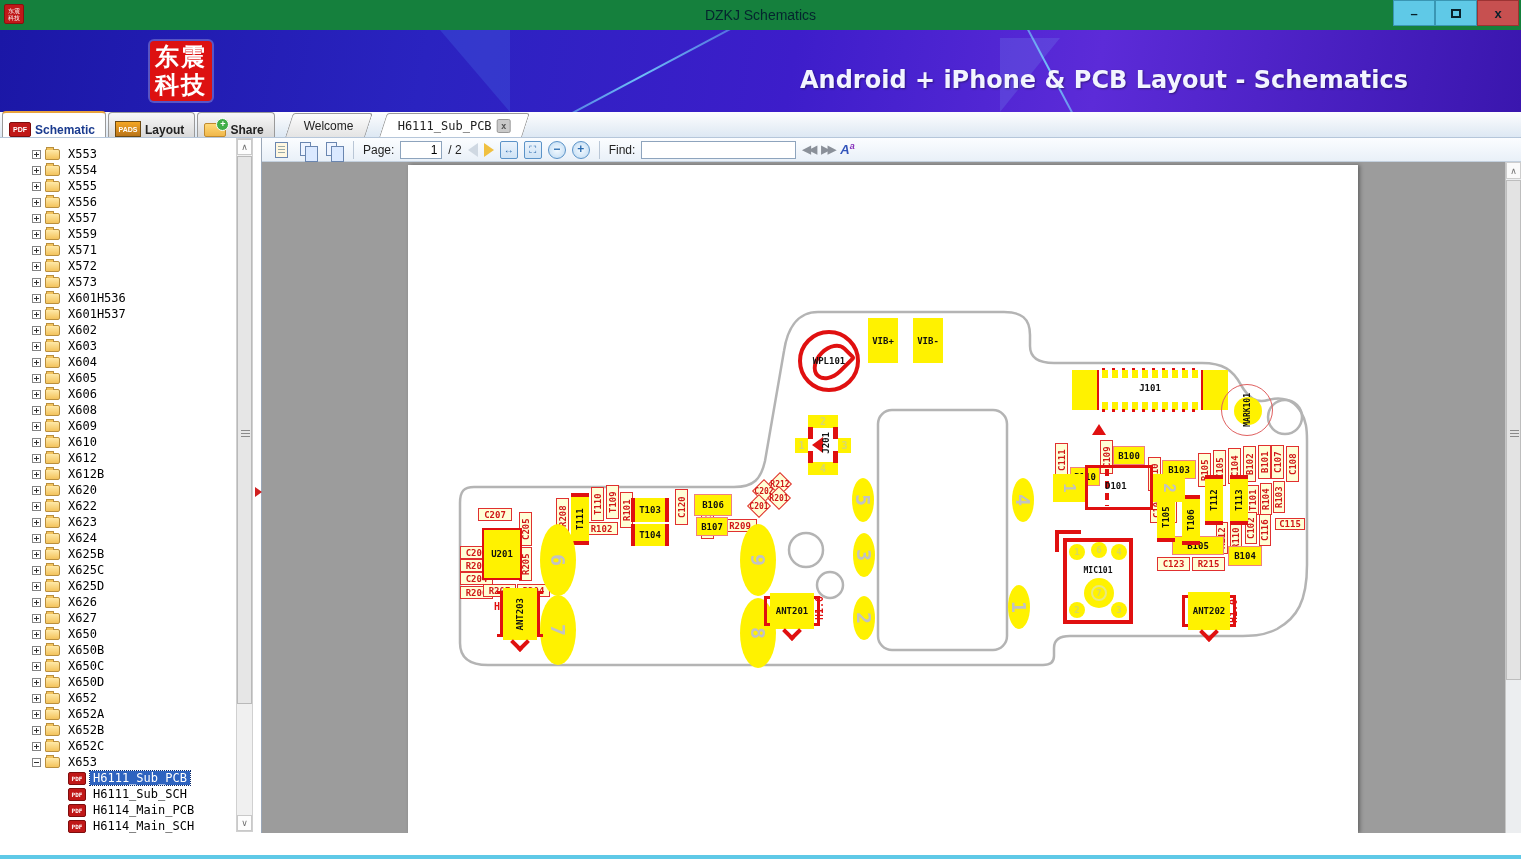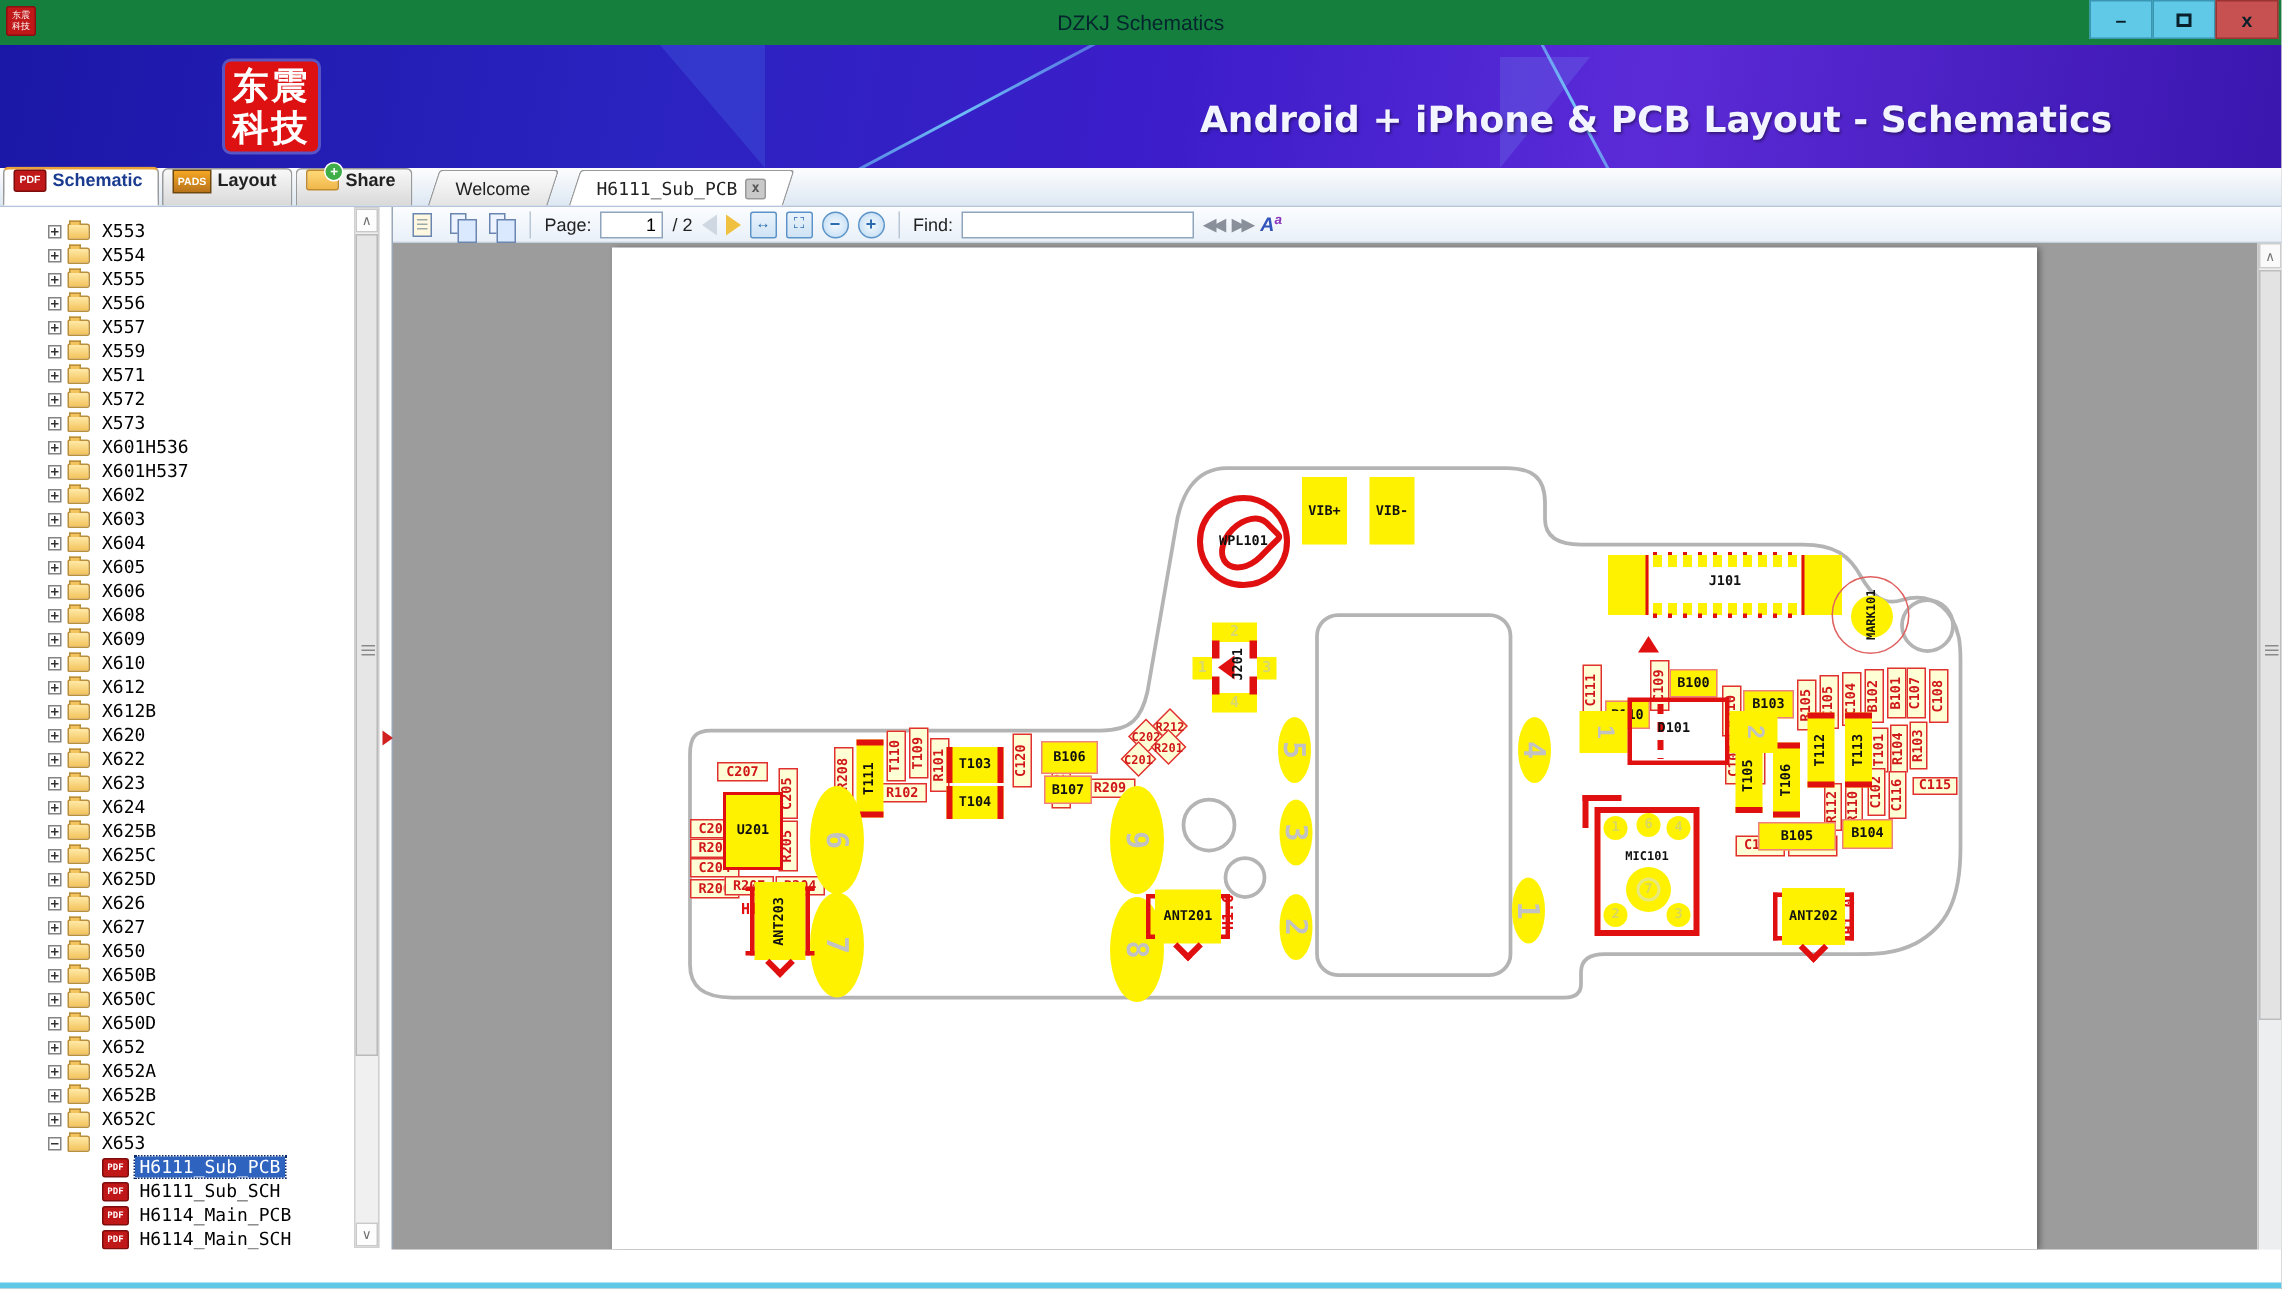--- a/index.html
+++ b/index.html
@@ -29,7 +29,7 @@
 
   
   .tabrow { position:absolute; left:0; top:112px; width:100%; height:26px; background:linear-gradient(#fdfdfe,#dde8f3); border-bottom:1px solid #b5c6da; display:flex; align-items:flex-end; }
-  .ptab { height:25px; display:flex; align-items:flex-start; gap:4px; padding:0 10px 0 6px; font-size:12px; font-weight:bold; color:#222; background:linear-gradient(#f8f8f8,#d9d9d9); border:1px solid #9a9a9a; border-bottom:none; border-radius:4px 4px 0 0; margin-left:2px; }
+  .ptab { height:25px; display:flex; align-items:flex-end; gap:4px; padding:0 10px 0 6px; font-size:12px; font-weight:bold; color:#222; background:linear-gradient(#f8f8f8,#d9d9d9); border:1px solid #9a9a9a; border-bottom:none; border-radius:4px 4px 0 0; margin-left:2px; }
   .ptab.active { background:#fff; color:#1a3b8f; border-top:2px solid #e8a33d; height:26px; }
   .dtab { height:24px; display:flex; align-items:center; gap:5px; padding:0 14px; font-size:12px; color:#222; background:linear-gradient(#fcfcfc,#e4e4e4); border:1px solid #9a9a9a; border-bottom:none; transform:skewX(-18deg); margin-left:14px; border-radius:3px 3px 0 0; }
   .dtab > * { transform:skewX(18deg); }

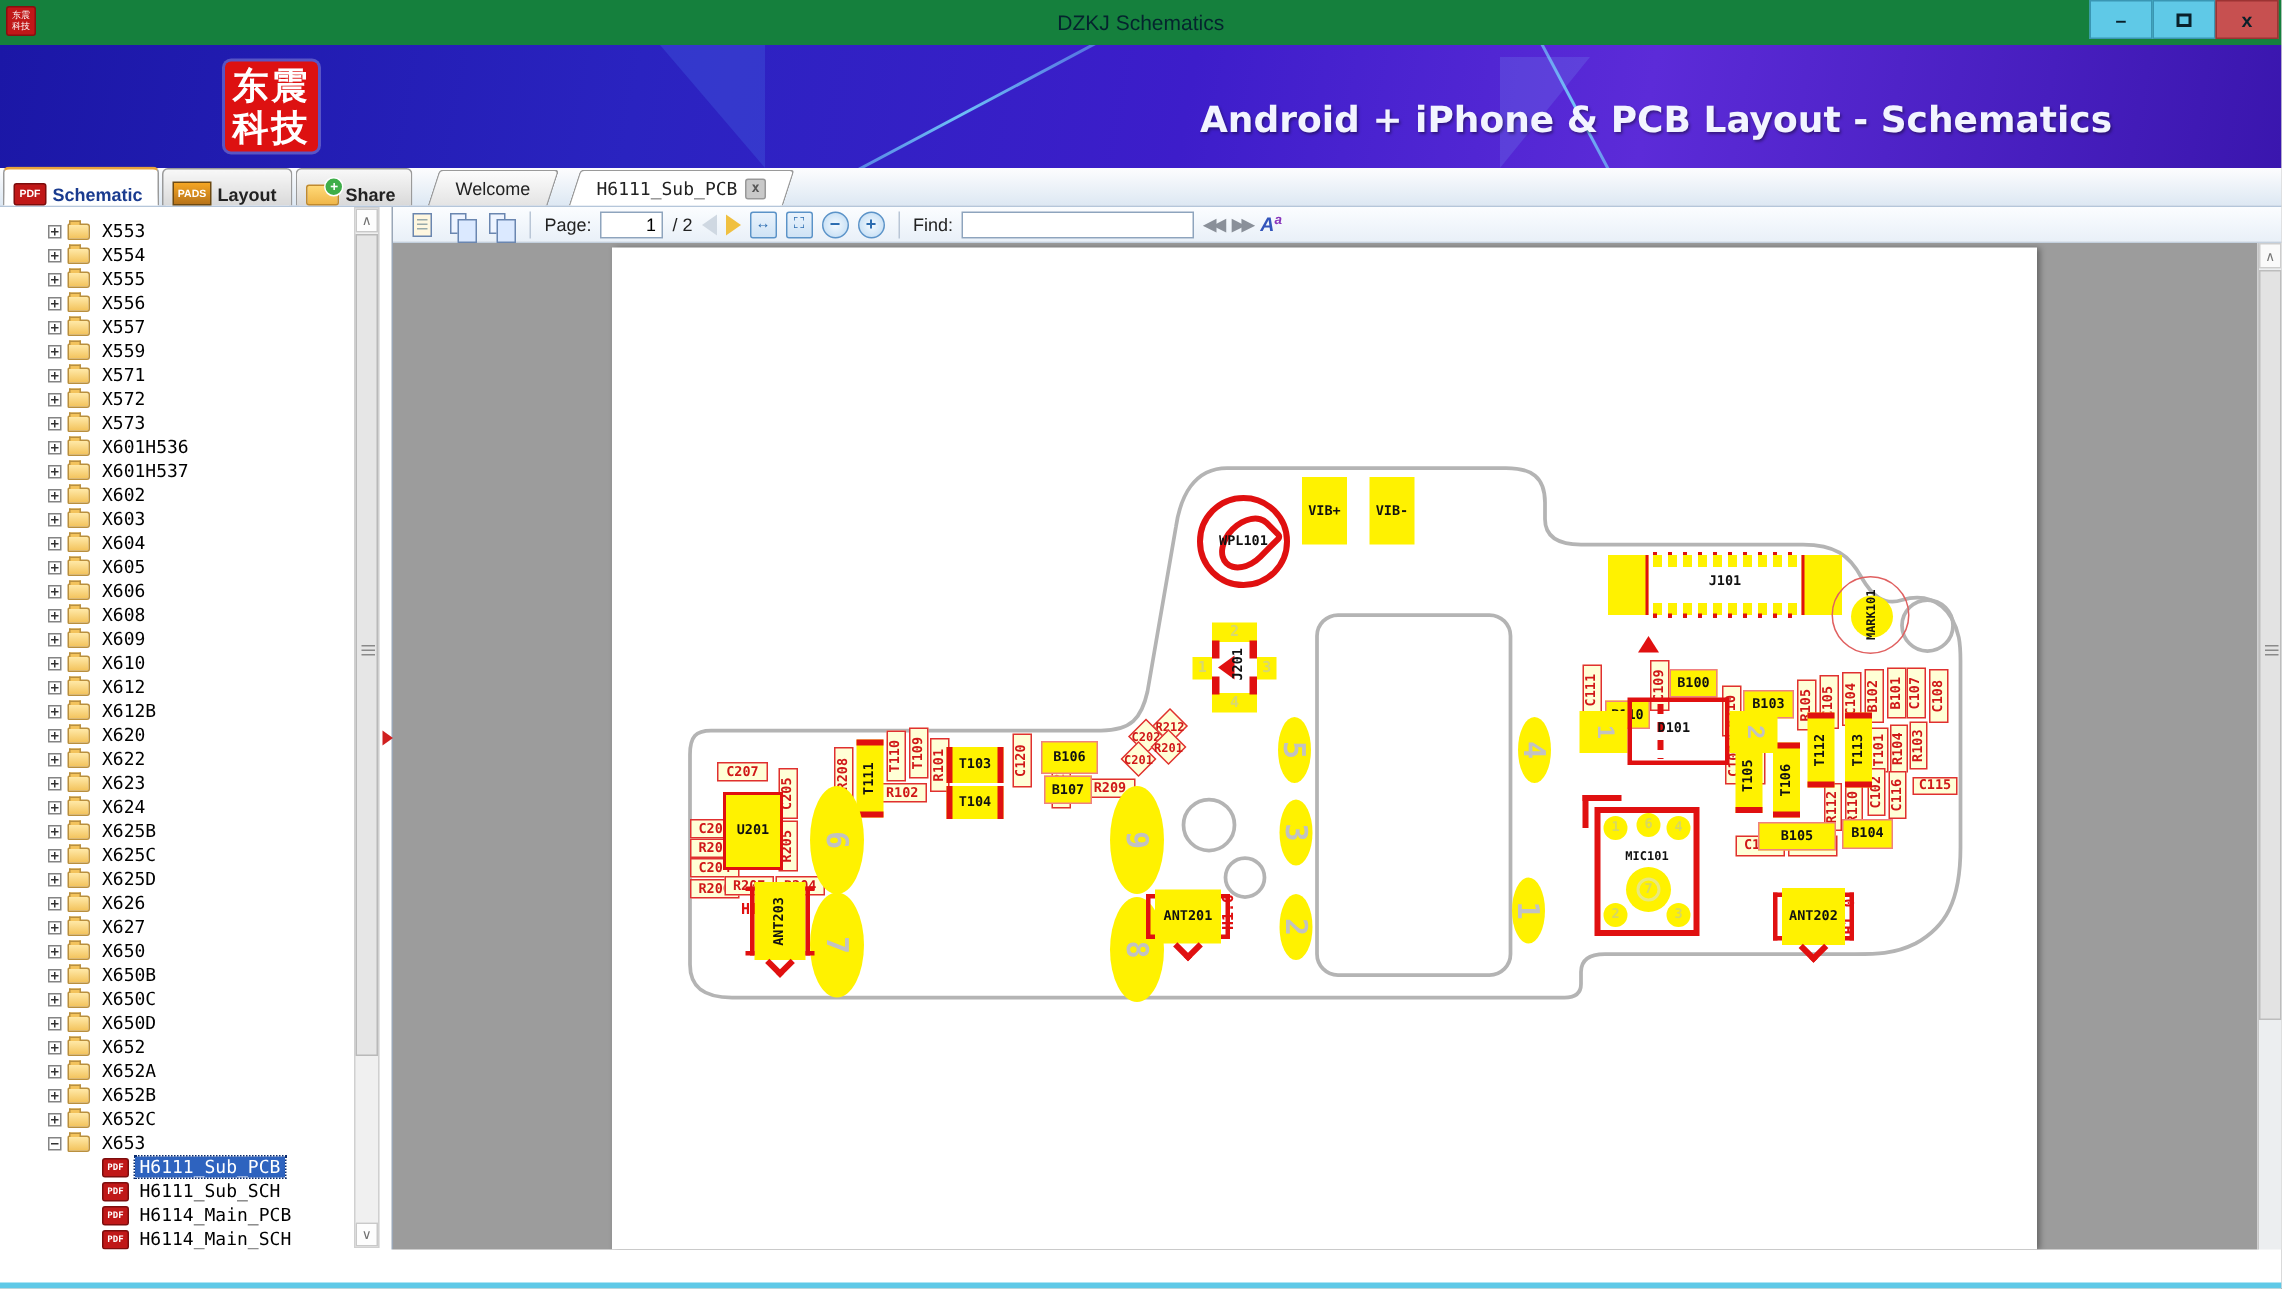--- a/index.html
+++ b/index.html
@@ -512,7 +512,7 @@
             <div class="cmp pad" style="left: 662px; top: 282px; width: 30px; height: 19px; margin-top: 20px;">B110</div>
             <div class="cmp pad" style="left: 705px; top: 281px; width: 32px; height: 19px;">B100</div>
             <div class="cmp pad" style="left: 754px; top: 295px; width: 34px; height: 19px;">B103</div>
-            <div class="cmp pad" style="left: 764px; top: 383px; width: 52px; height: 19px;">B105</div>
+            <div class="cmp pad" style="left: 764px; top: 371px; width: 52px; height: 19px;">B105</div>
             <div class="cmp pad" style="left: 820px; top: 381px; width: 34px; height: 20px;">B104</div>
             <div class="cmp ypad" style="left: 460px; top: 153px; width: 30px; height: 45px;">VIB+</div>
             <div class="cmp ypad" style="left: 505px; top: 153px; width: 30px; height: 45px;">VIB-</div>

